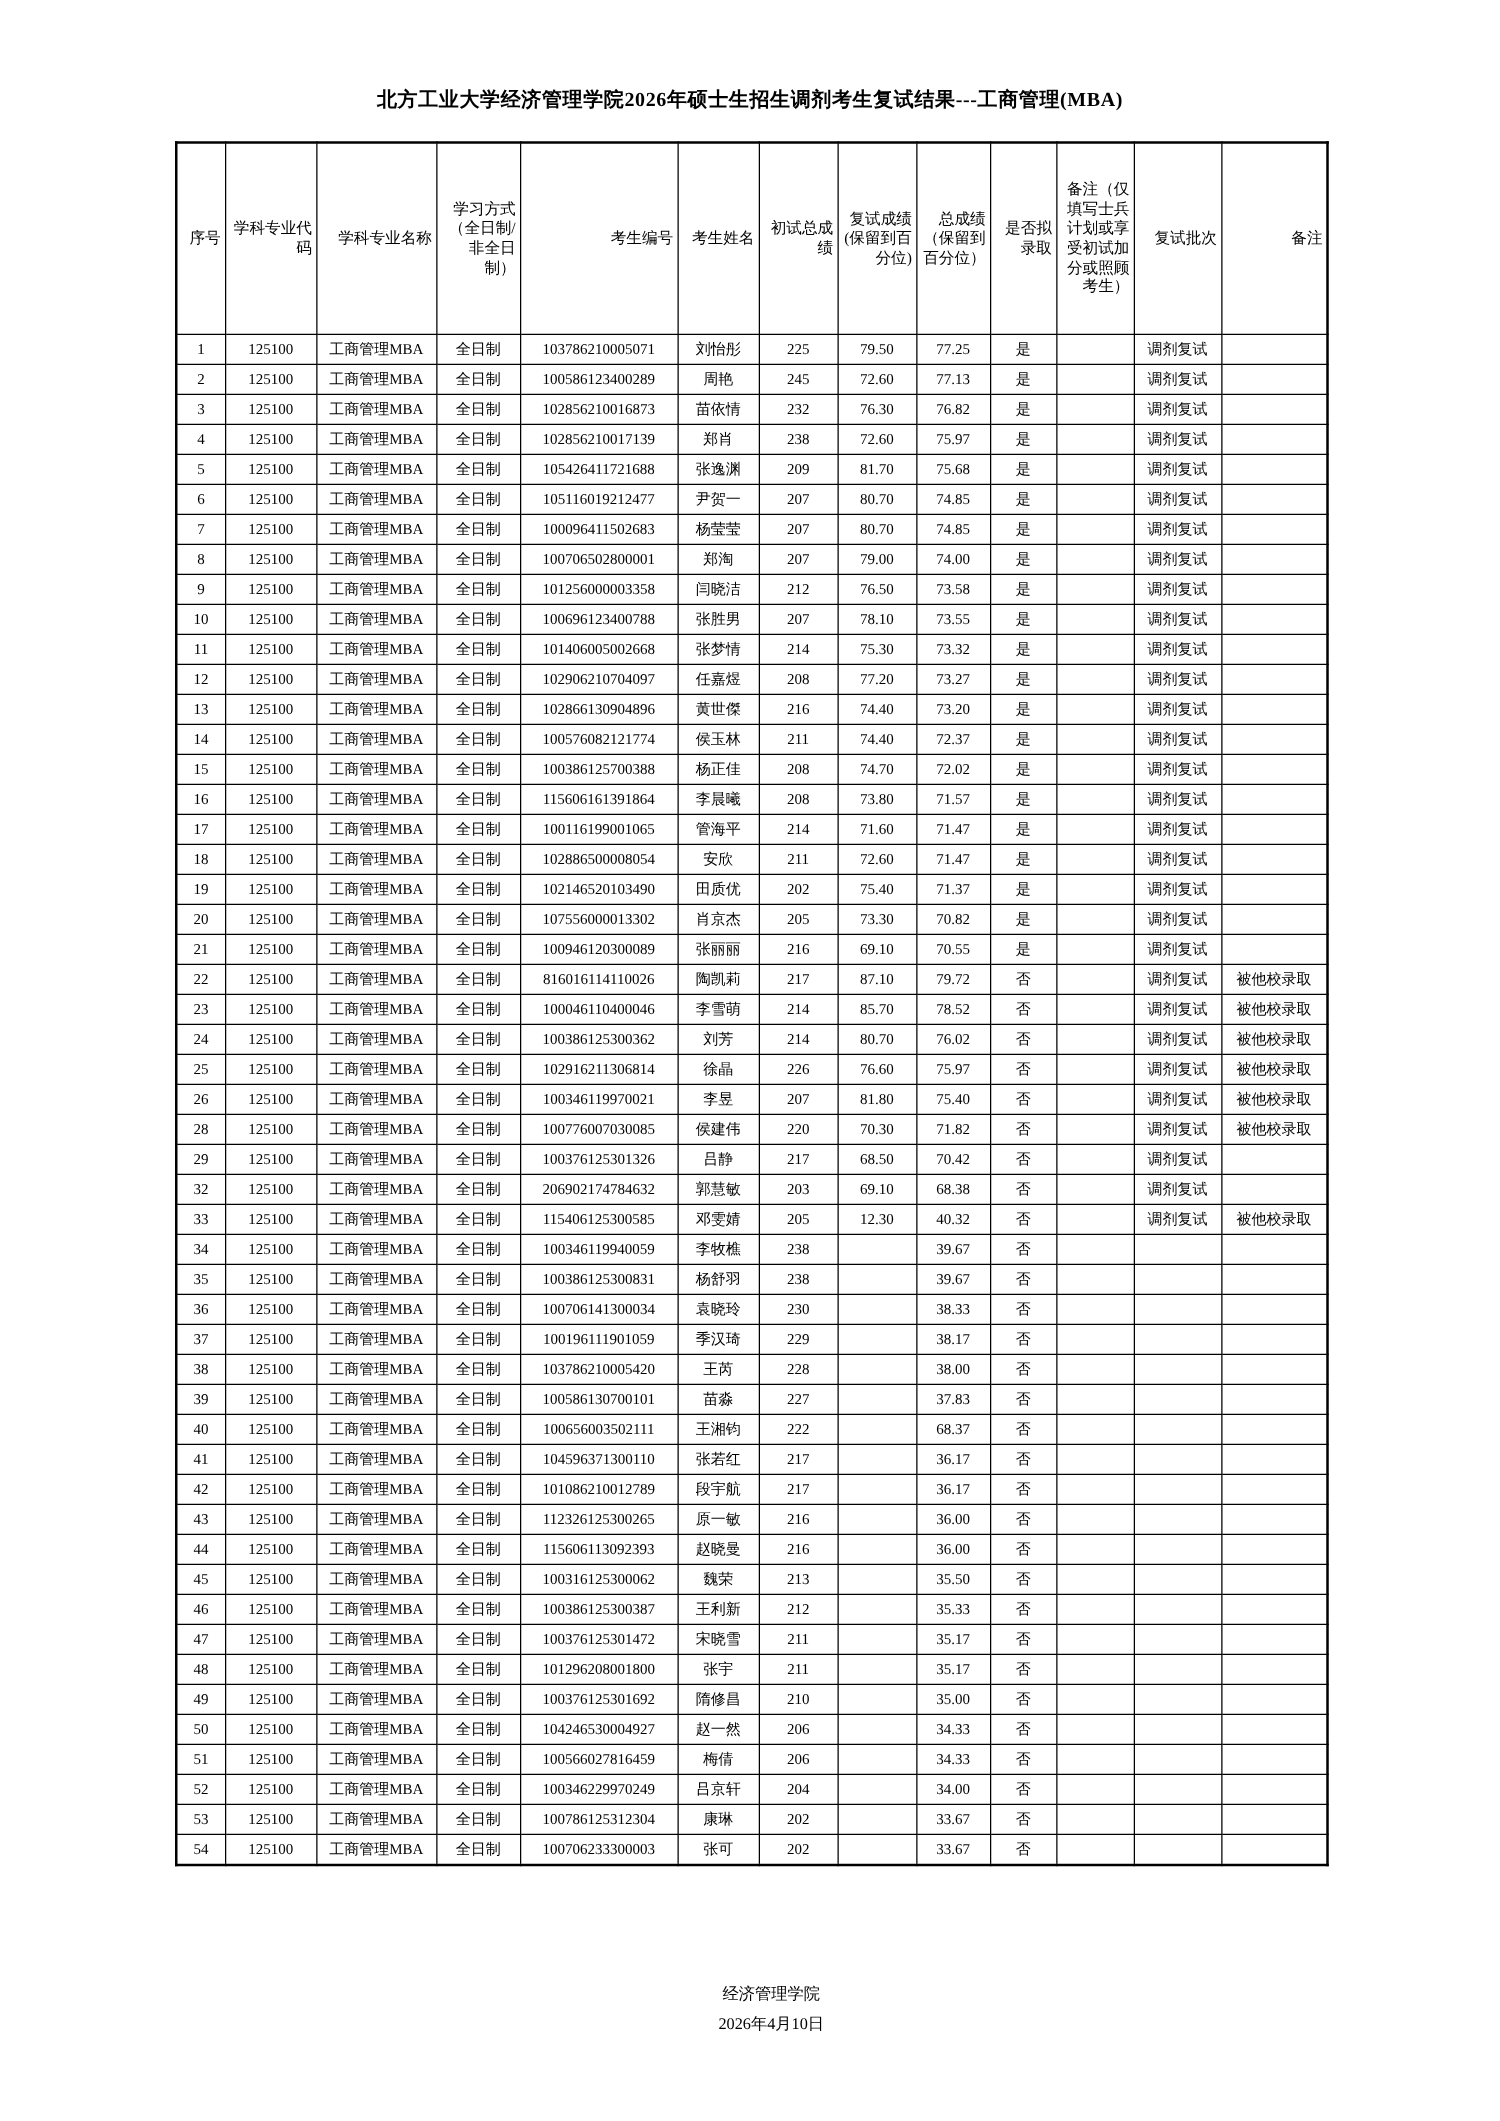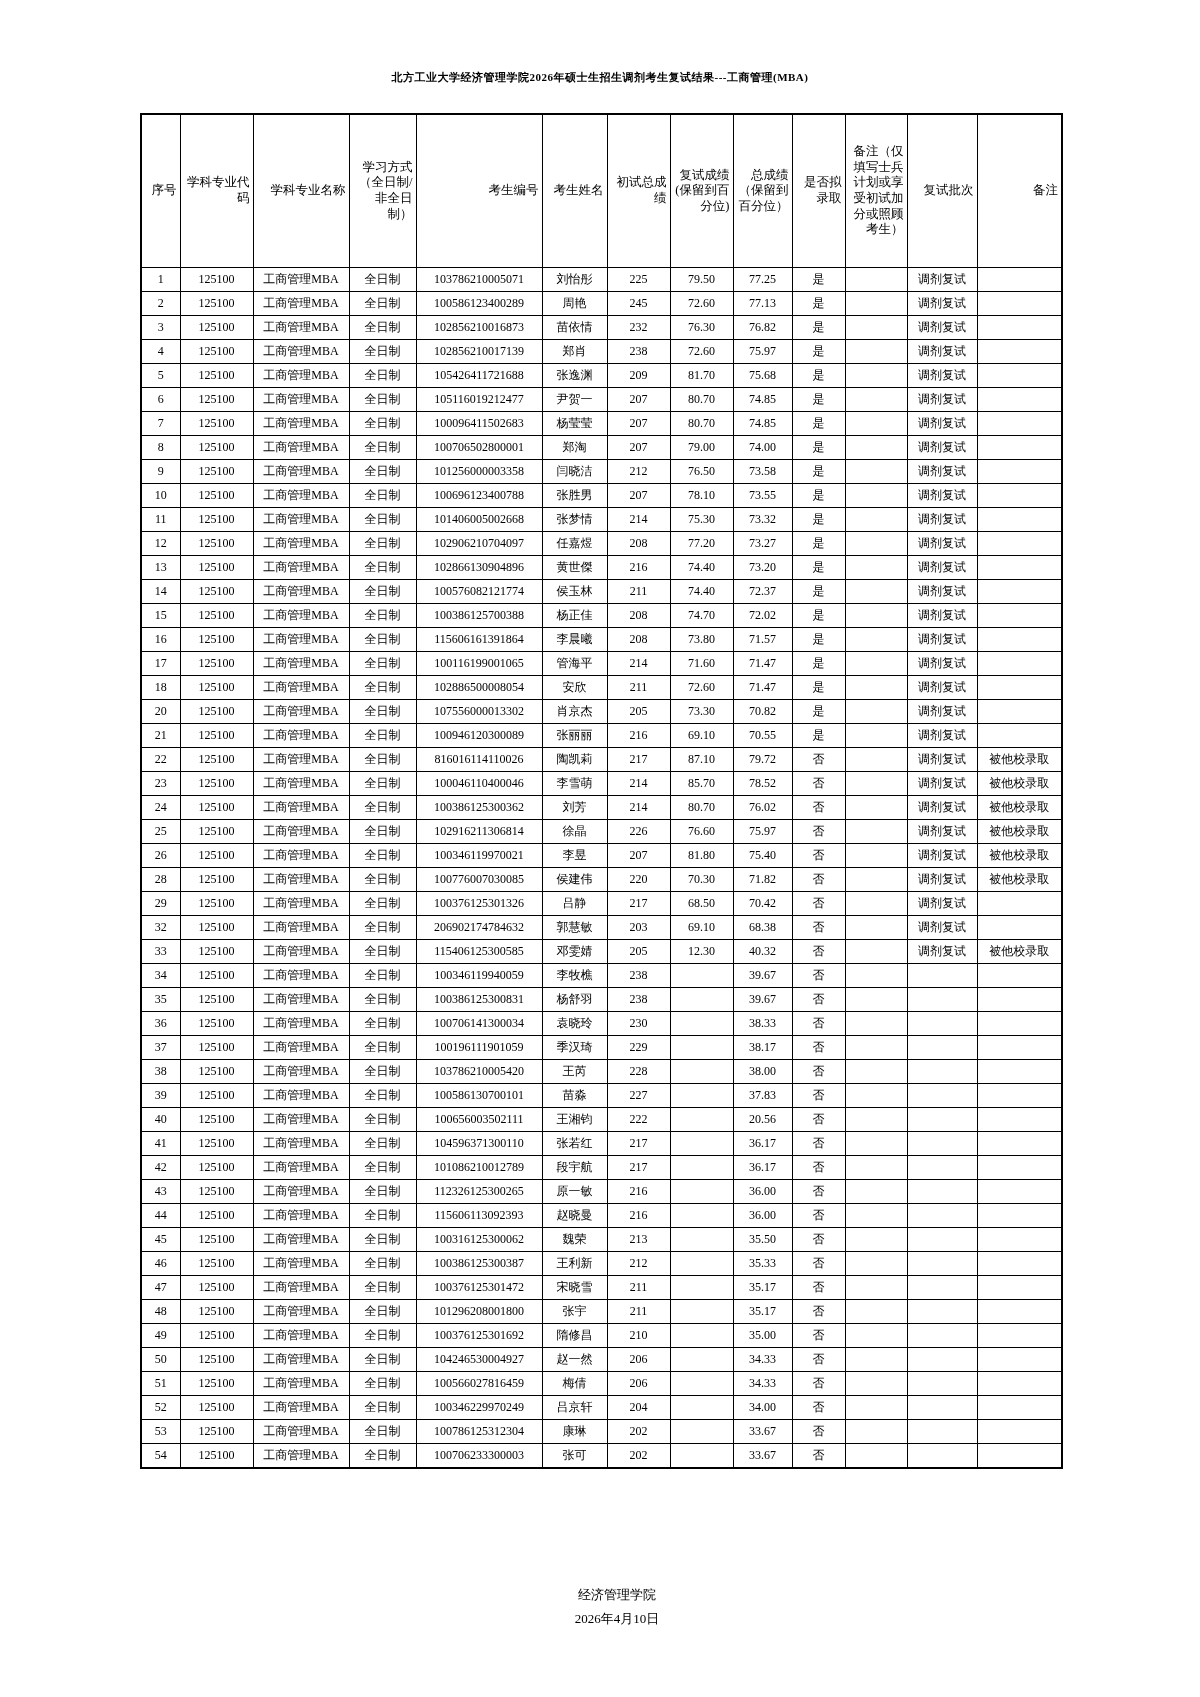--- a/index.html
+++ b/index.html
@@ -22,7 +22,7 @@
     left: 0;
     width: 1200px;
     text-align: center;
-    font-size: 11px;
+    font-size: 16px;
     font-weight: bold;
     letter-spacing: 0.5px;
   }

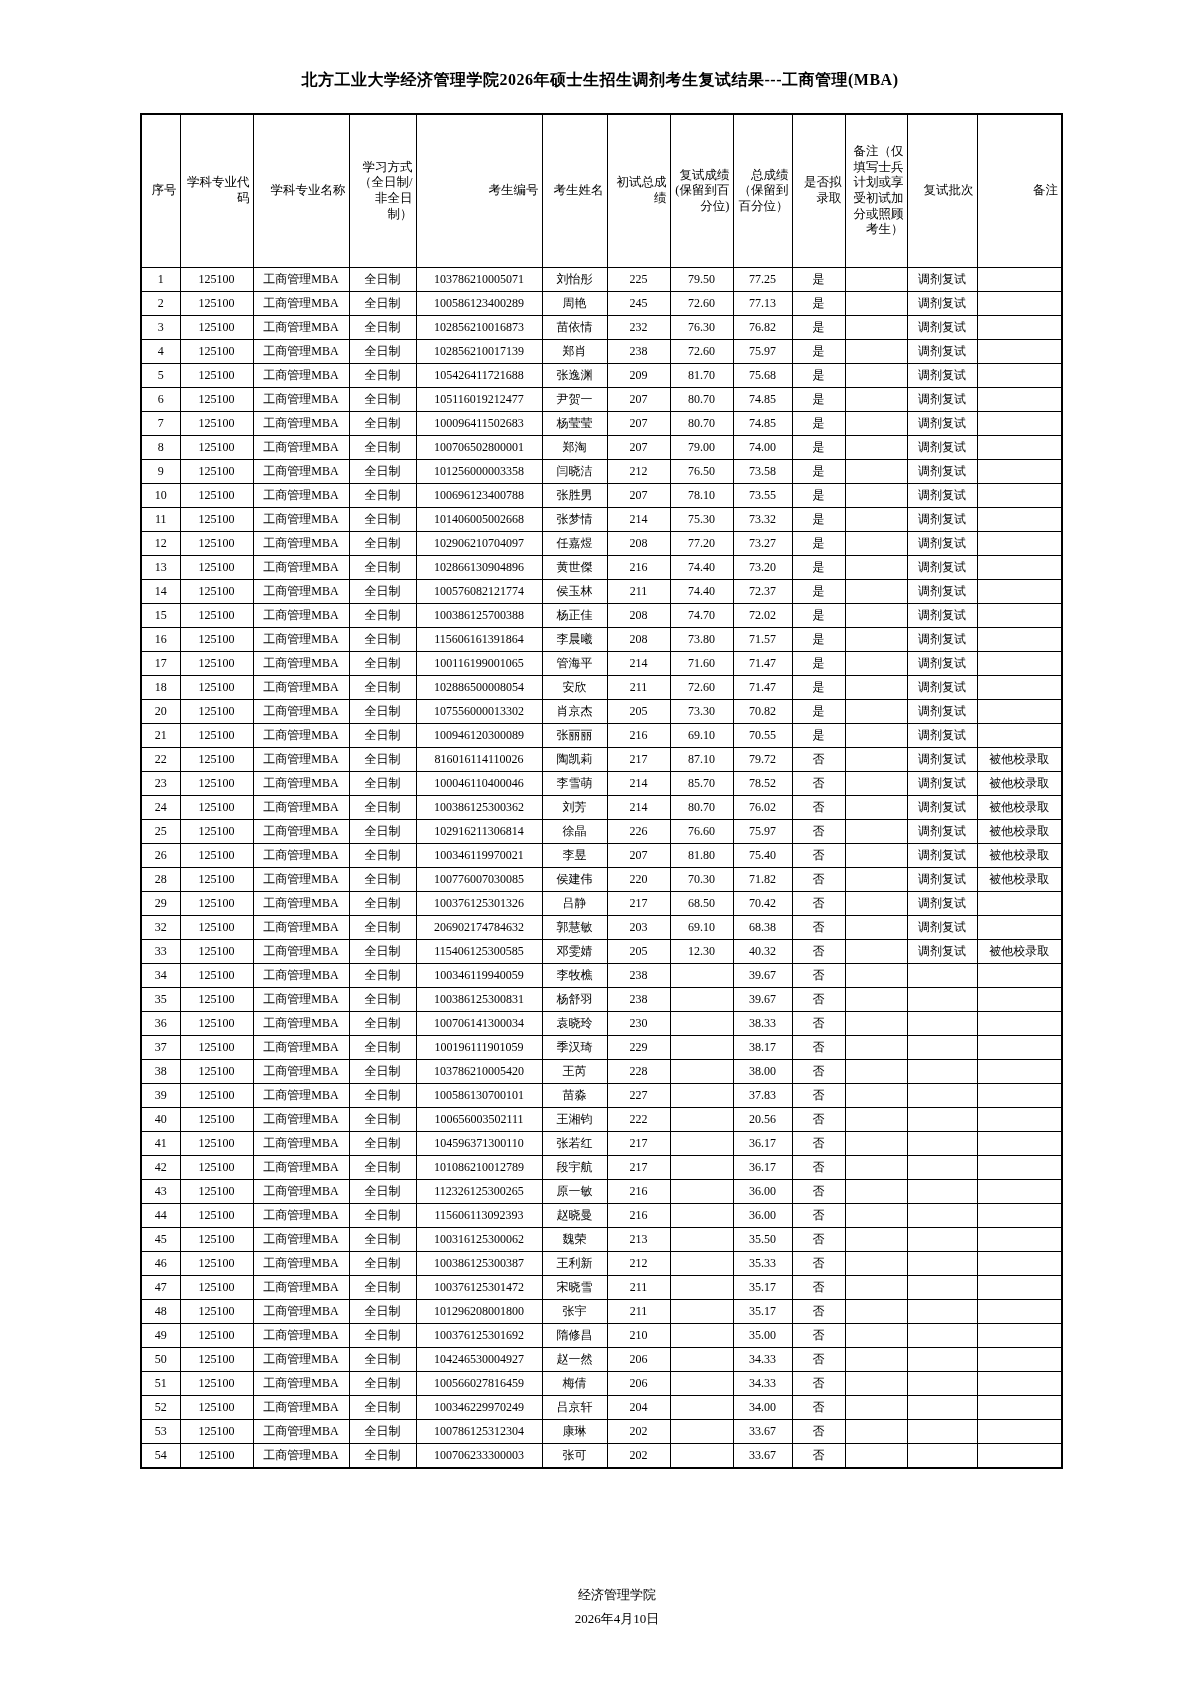--- a/index.html
+++ b/index.html
@@ -394,6 +394,21 @@
           <td class="wrap"></td>
         </tr>
         <tr>
+          <td>19</td>
+          <td>125100</td>
+          <td>工商管理MBA</td>
+          <td>全日制</td>
+          <td>102146520103490</td>
+          <td>田质优</td>
+          <td>202</td>
+          <td>75.40</td>
+          <td>71.37</td>
+          <td>是</td>
+          <td></td>
+          <td>调剂复试</td>
+          <td class="wrap"></td>
+        </tr>
+        <tr>
           <td>20</td>
           <td>125100</td>
           <td>工商管理MBA</td>

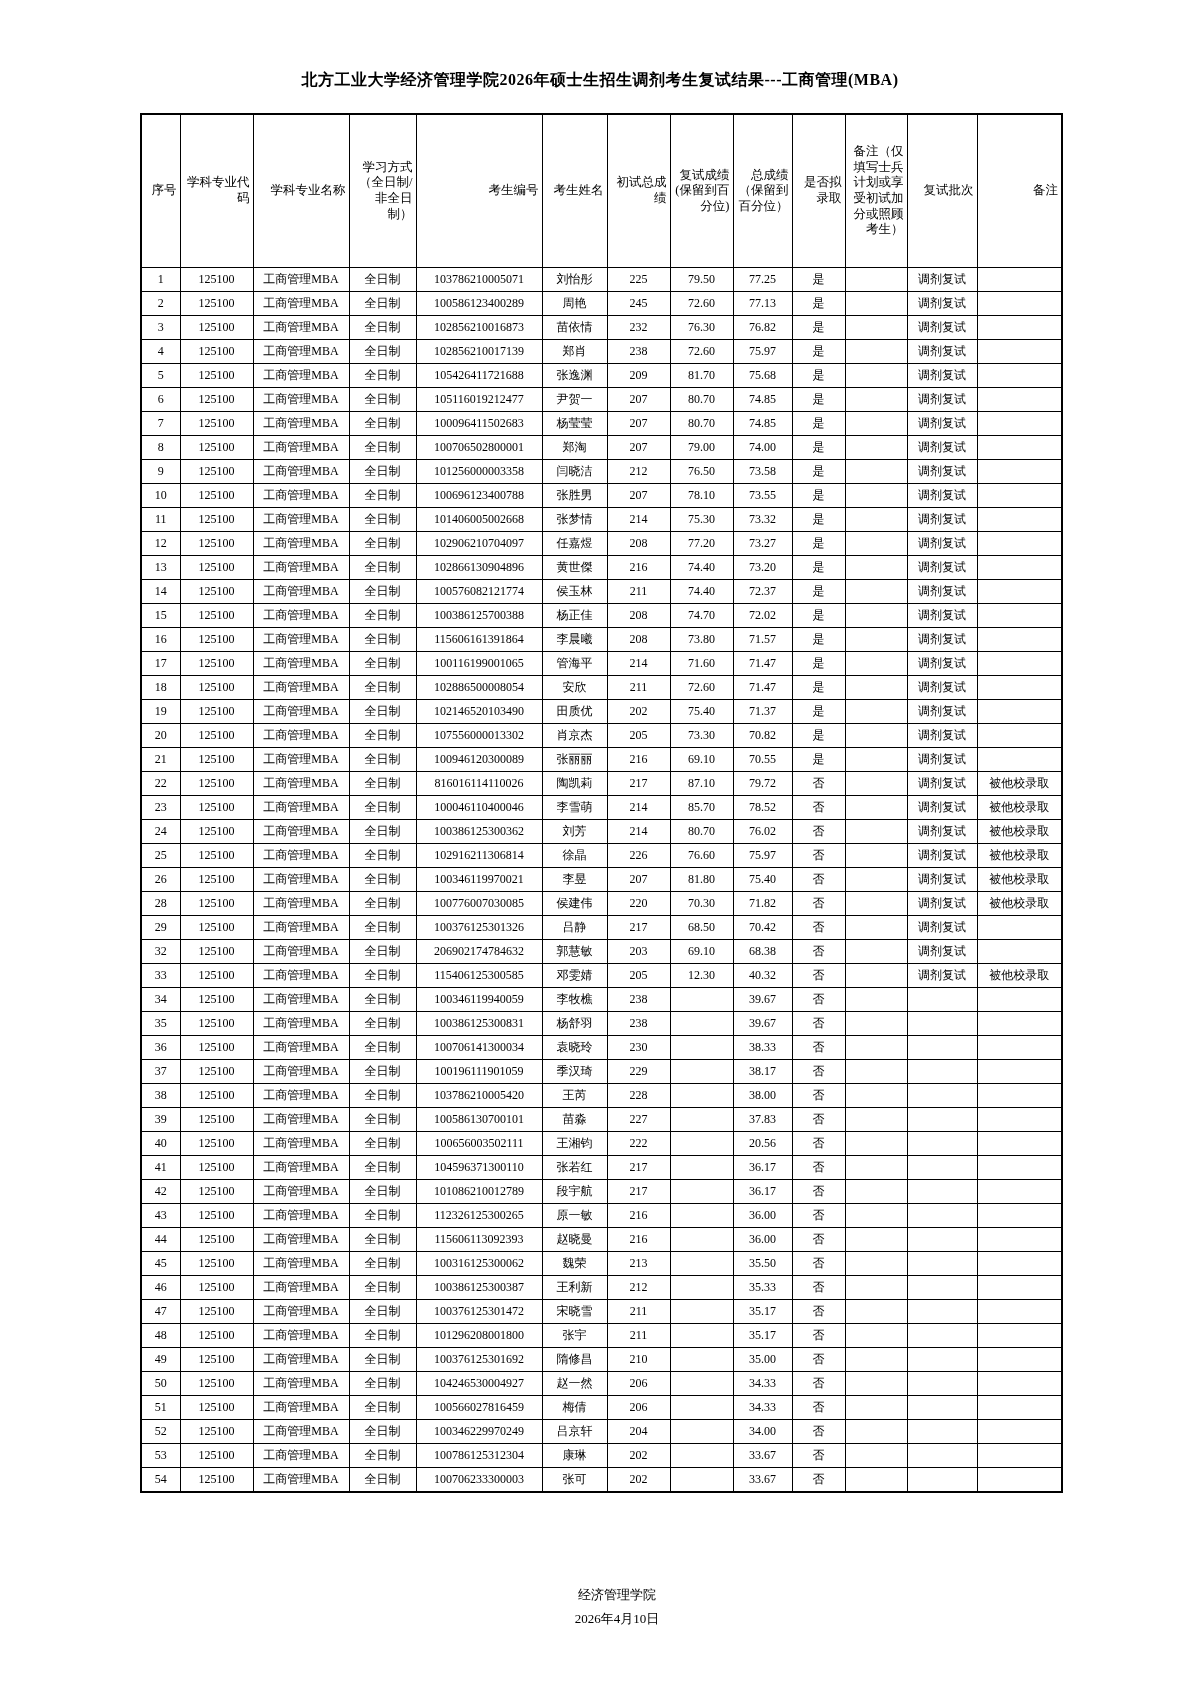--- a/index.html
+++ b/index.html
@@ -672,7 +672,7 @@
           <td>王湘钧</td>
           <td>222</td>
           <td></td>
-          <td>20.56</td>
+          <td>68.37</td>
           <td>否</td>
           <td></td>
           <td></td>

